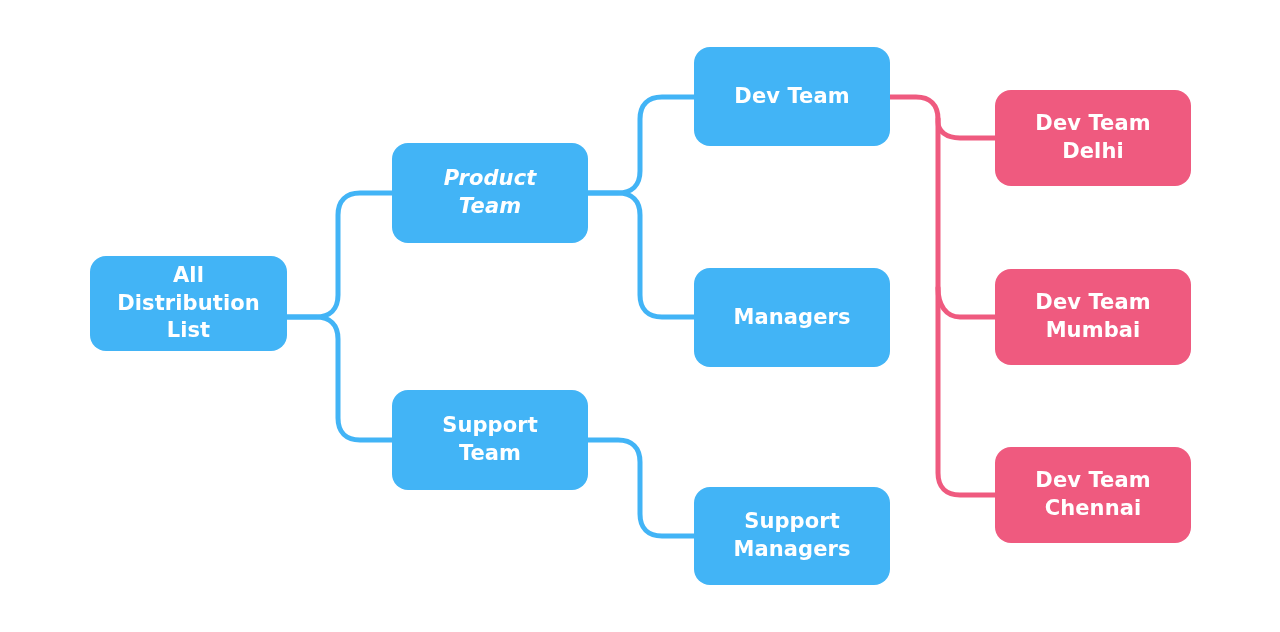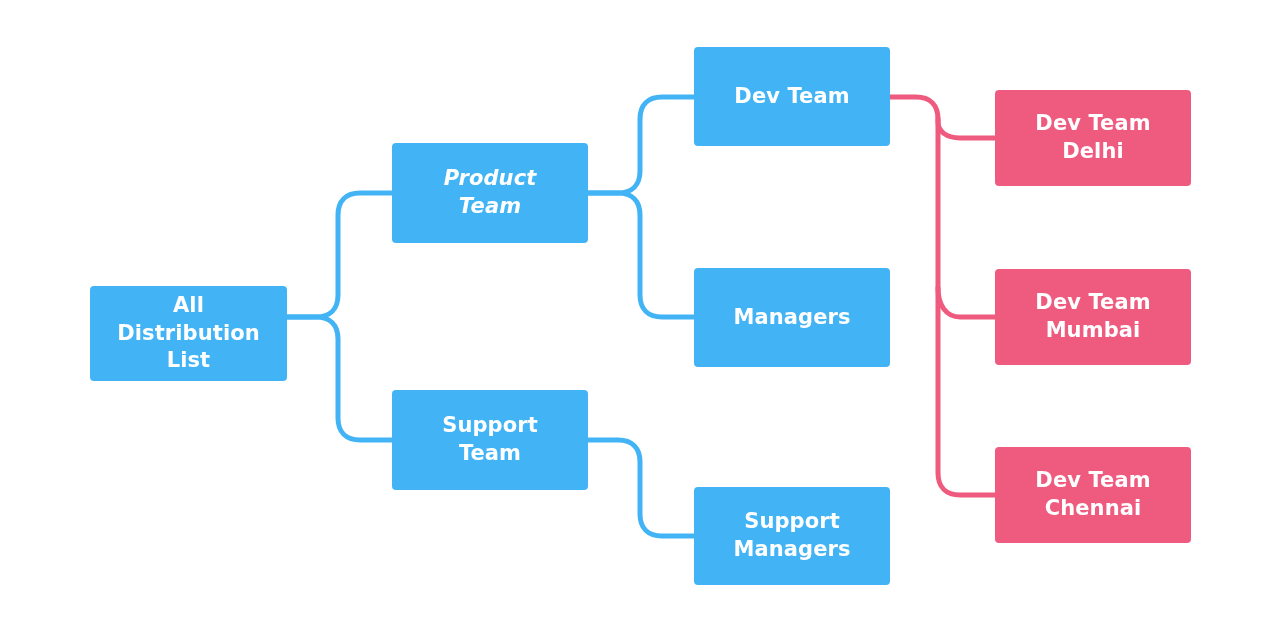--- a/index.html
+++ b/index.html
@@ -29,7 +29,7 @@
     align-items: center;
     justify-content: center;
     text-align: center;
-    border-radius: 4px;
+    border-radius: 16px;
     color: #ffffff;
     font-size: 21px;
     font-weight: 700;

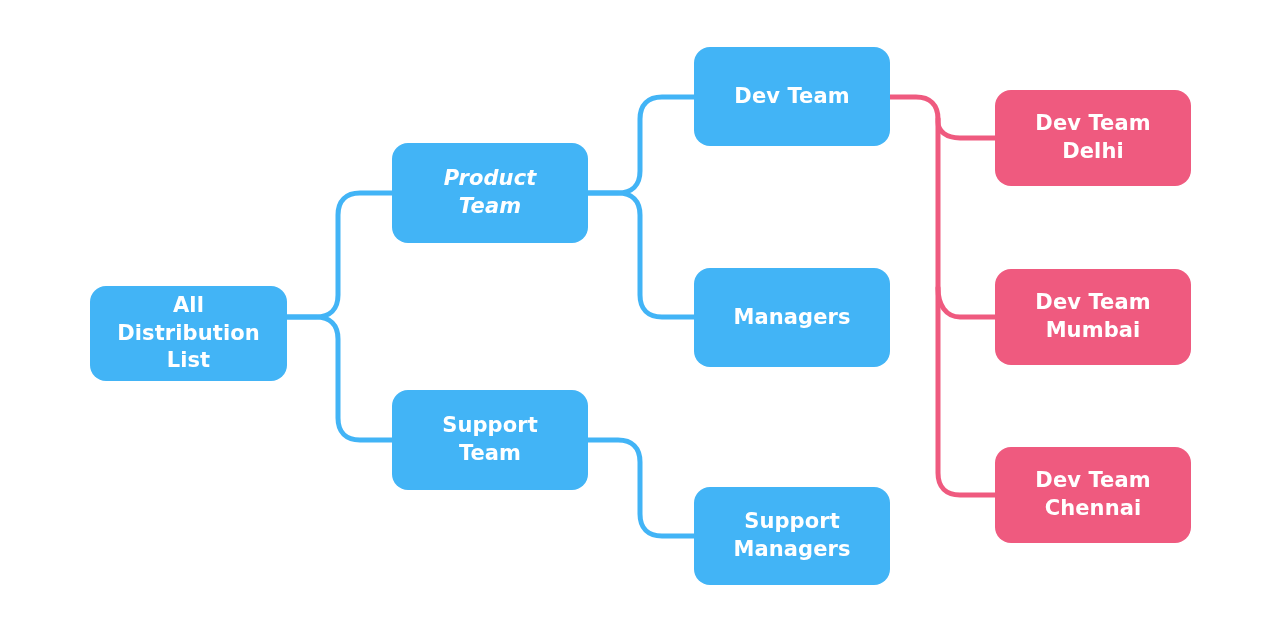--- a/index.html
+++ b/index.html
@@ -66,7 +66,7 @@
     <path d="M 938 288 C 938 305 946 317 960 317 L 995 317" fill="none" stroke="#EF5A7F" stroke-width="5" stroke-linecap="round"></path>
   </svg>
 
-  <div class="node blue" style="left:90px; top:286px; width:197px; height:95px;">All Distribution List</div>
+  <div class="node blue" style="left:90px; top:256px; width:197px; height:95px;">All Distribution List</div>
 
   <div class="node blue" style="left:392px; top:143px; width:196px; height:100px;font-style:italic;">Product
 Team</div>

